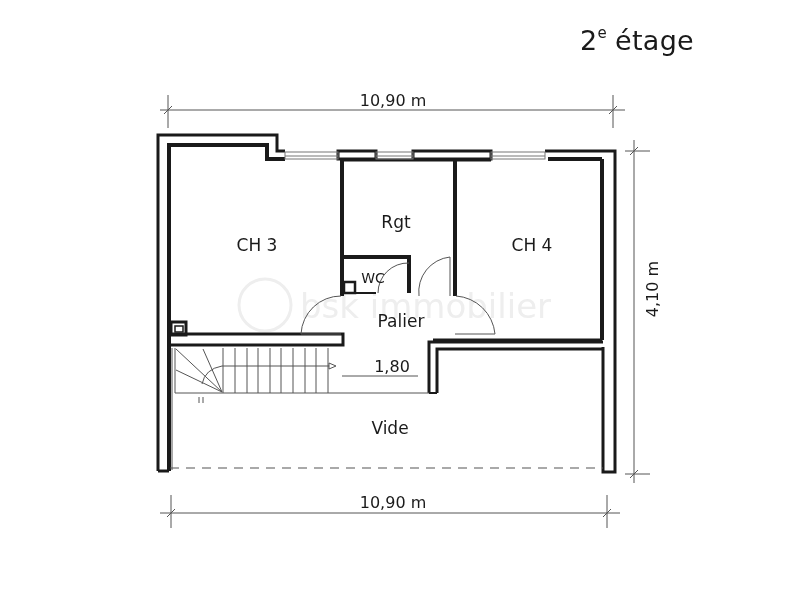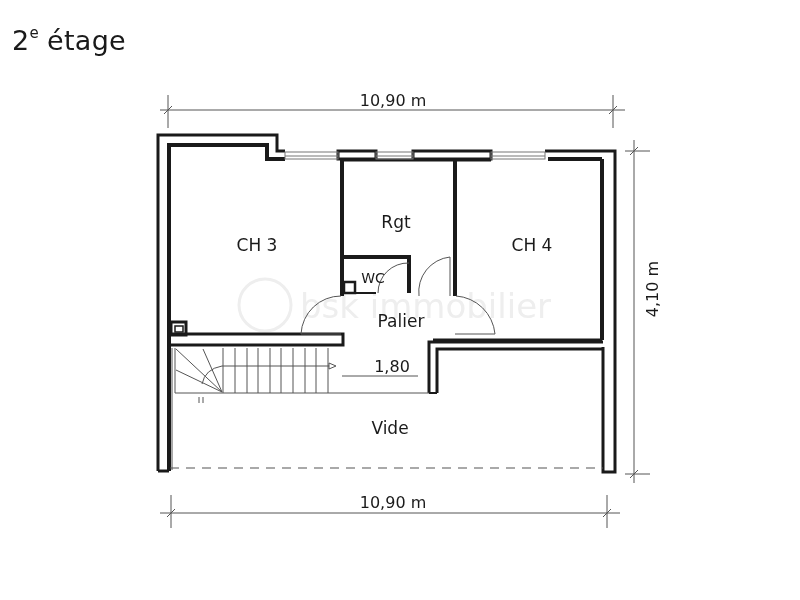--- a/index.html
+++ b/index.html
@@ -4,7 +4,7 @@
   <style>
     html, body { margin: 0; padding: 0; background: #ffffff; }
     body { width: 800px; height: 600px; position: relative; overflow: hidden; font-family: "DejaVu Sans", sans-serif; color: #1a1a1a; }
-    .title { position: absolute; left: 12px; width: 676px; top: 24px; text-align: left; font-size: 27px; letter-spacing: 0.3px; }
+    .title { position: absolute; left: 18px; width: 676px; top: 24px; text-align: right; font-size: 27px; letter-spacing: 0.3px; }
     .title sup { font-size: 15px; vertical-align: 12px; margin-right: 8px; }
     svg { position: absolute; left: 0; top: 0; }
     .lbl { font-family: "DejaVu Sans", sans-serif; fill: #1a1a1a; }

